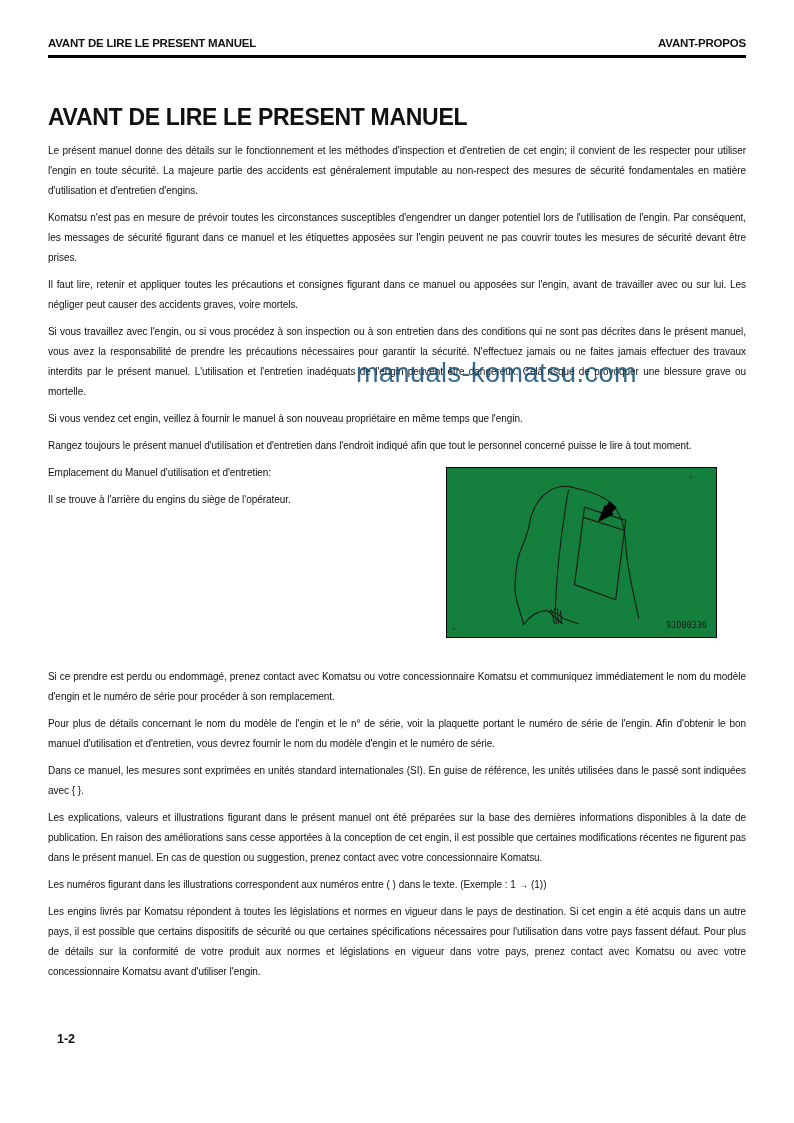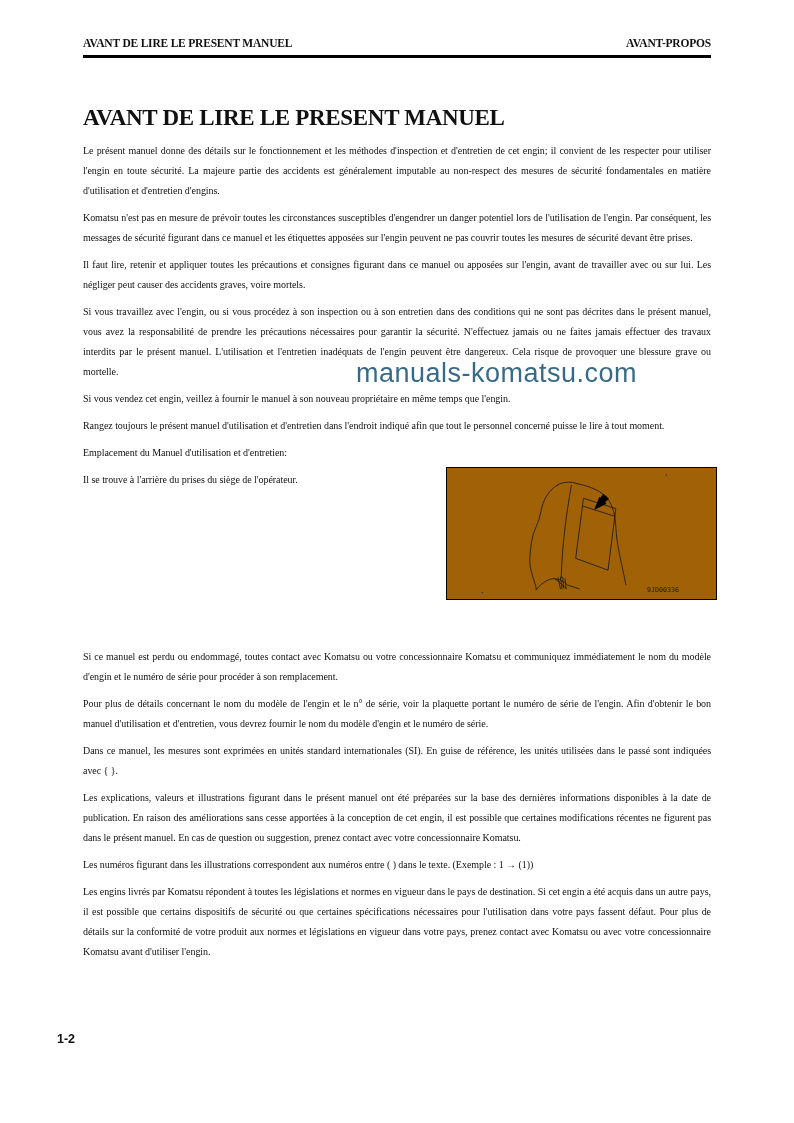--- a/index.html
+++ b/index.html
@@ -12,7 +12,7 @@
     overflow:hidden;
     margin:0 auto;
   }
-  .content{ margin:0 83px;font-family:Liberation Serif, serif; }
+  .content{ margin:0 48px; }
   .running-header{
     display:flex;justify-content:space-between;align-items:flex-end;
     padding-top:37px;

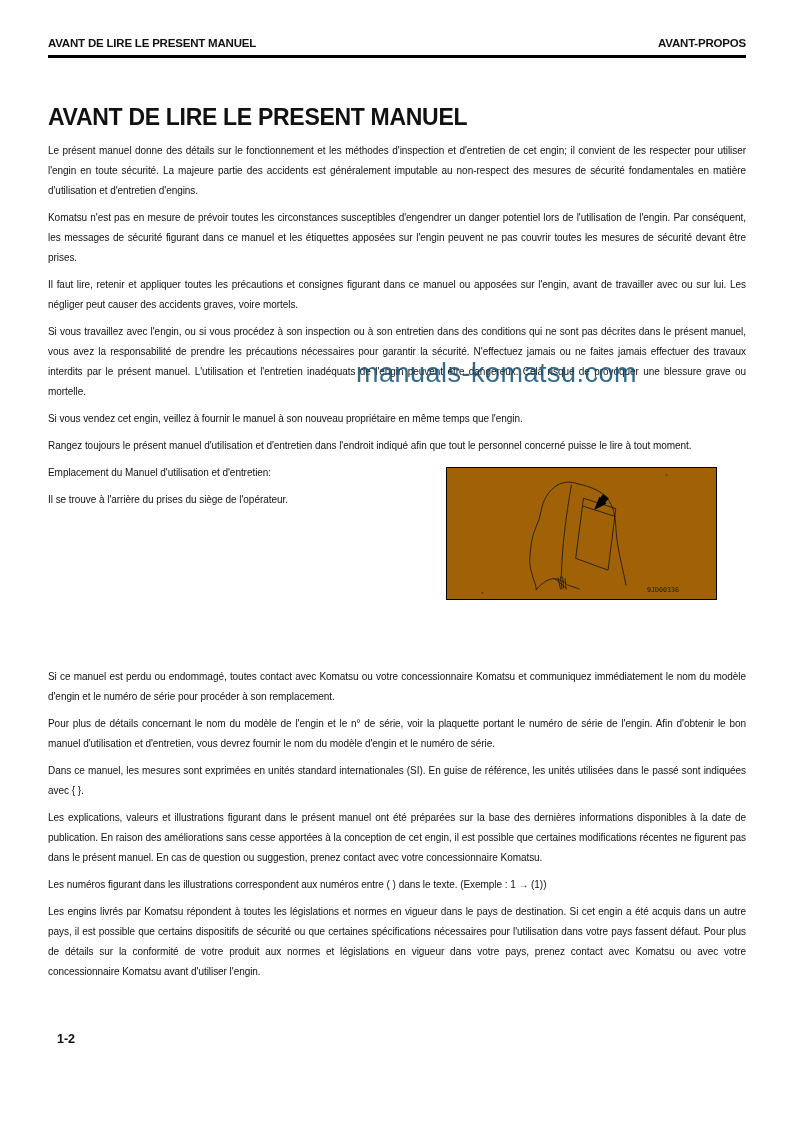--- a/index.html
+++ b/index.html
@@ -69,7 +69,7 @@
     <p class="body-par">Si vous vendez cet engin, veillez à fournir le manuel à son nouveau propriétaire en même temps que l'engin.</p>
     <p class="body-par">Rangez toujours le présent manuel d'utilisation et d'entretien dans l'endroit indiqué afin que tout le personnel concerné puisse le lire à tout moment.</p>
     <p class="body-par no-justify">Emplacement du Manuel d'utilisation et d'entretien:</p>
-    <p class="body-par no-justify">Il se trouve à l'arrière du prises du siège de l'opérateur.</p>
+    <p class="body-par no-justify">Il se trouve à l'arrière du engins du siège de l'opérateur.</p>
 
     <div class="figure-spacer"></div>
 

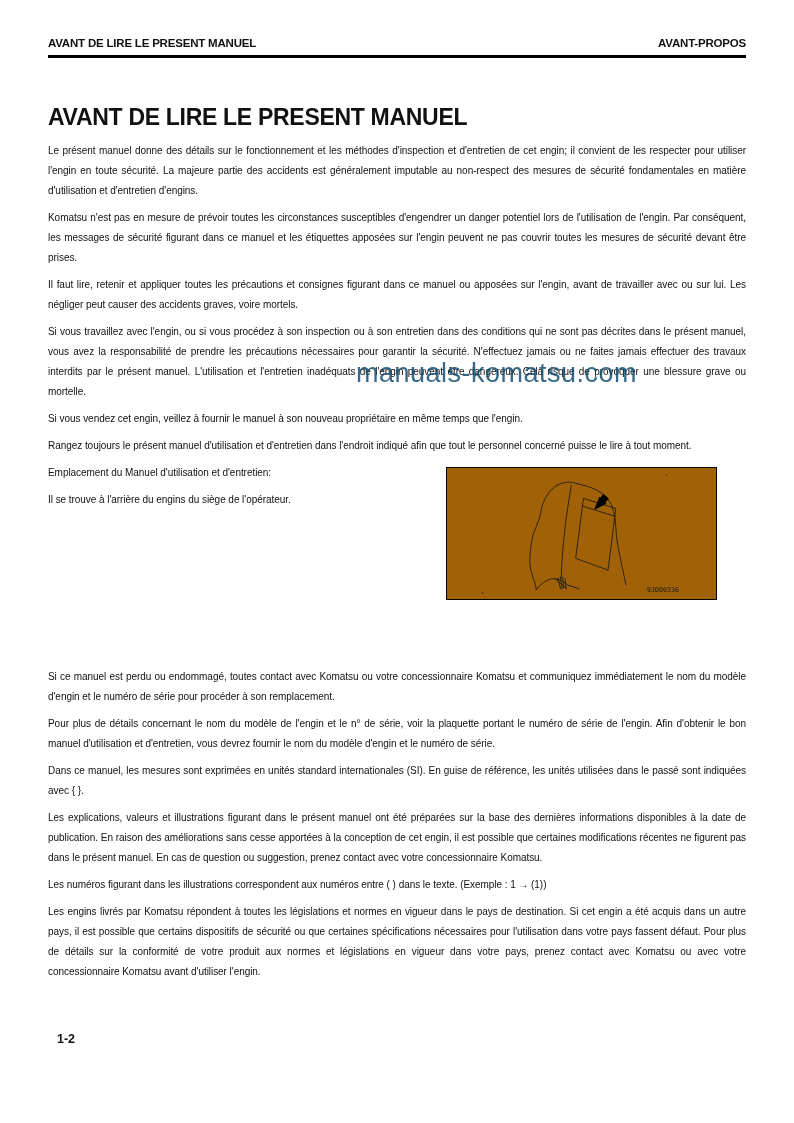--- a/index.html
+++ b/index.html
@@ -34,8 +34,8 @@
   .figure-spacer{ height:150px; }
   .figure-box{
     position:absolute;left:446px;top:467px;
-    width:271px;height:133px;
-    border:1.5px solid #000;background:#a16207;box-sizing:border-box;
+    width:271px;height:171px;
+    border:1.5px solid #000;background:#15803d;box-sizing:border-box;
   }
   .figure-box svg{ display:block;width:100%;height:100%; }
   .watermark{

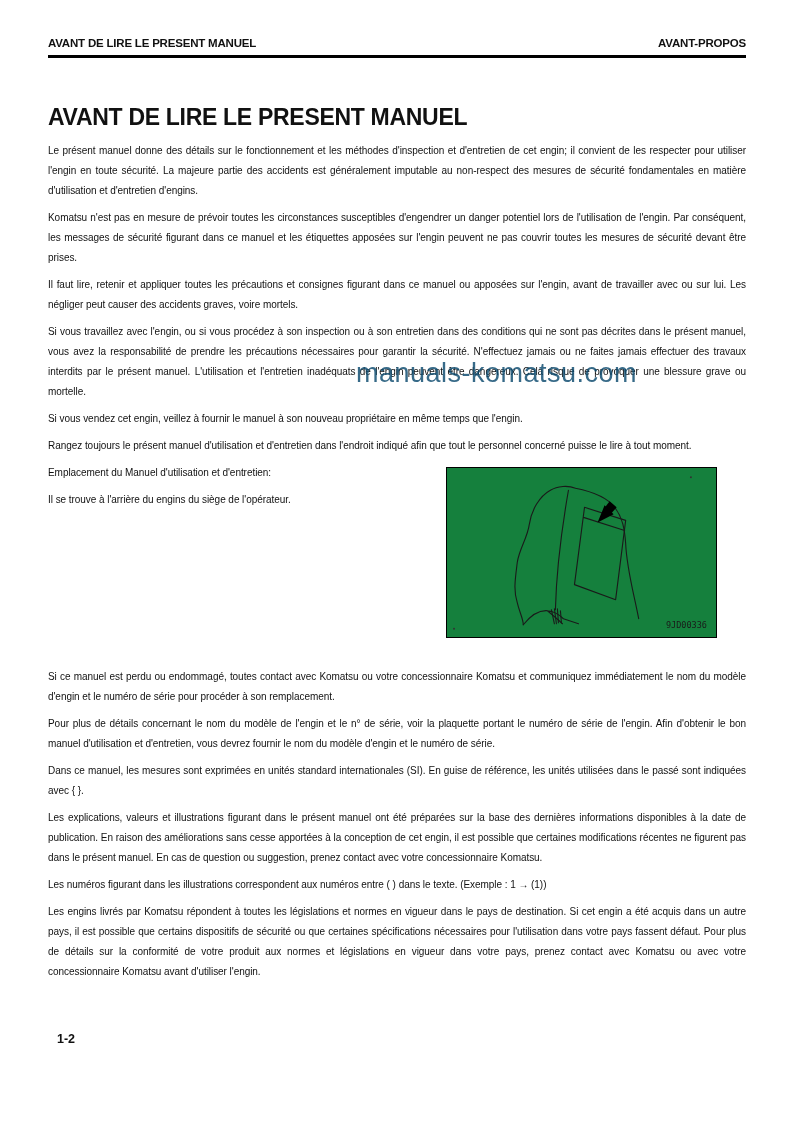--- a/index.html
+++ b/index.html
@@ -73,7 +73,7 @@
 
     <div class="figure-spacer"></div>
 
-    <p class="body-par">Si ce manuel est perdu ou endommagé, toutes contact avec Komatsu ou votre concessionnaire Komatsu et communiquez immédiatement le nom du modèle d'engin et le numéro de série pour procéder à son remplacement.</p>
+    <p class="body-par">Si ce prendre est perdu ou endommagé, prenez contact avec Komatsu ou votre concessionnaire Komatsu et communiquez immédiatement le nom du modèle d'engin et le numéro de série pour procéder à son remplacement.</p>
     <p class="body-par">Pour plus de détails concernant le nom du modèle de l'engin et le n° de série, voir la plaquette portant le numéro de série de l'engin. Afin d'obtenir le bon manuel d'utilisation et d'entretien, vous devrez fournir le nom du modèle d'engin et le numéro de série.</p>
     <p class="body-par">Dans ce manuel, les mesures sont exprimées en unités standard internationales (SI). En guise de référence, les unités utilisées dans le passé sont indiquées avec { }.</p>
     <p class="body-par">Les explications, valeurs et illustrations figurant dans le présent manuel ont été préparées sur la base des dernières informations disponibles à la date de publication. En raison des améliorations sans cesse apportées à la conception de cet engin, il est possible que certaines modifications récentes ne figurent pas dans le présent manuel. En cas de question ou suggestion, prenez contact avec votre concessionnaire Komatsu.</p>

